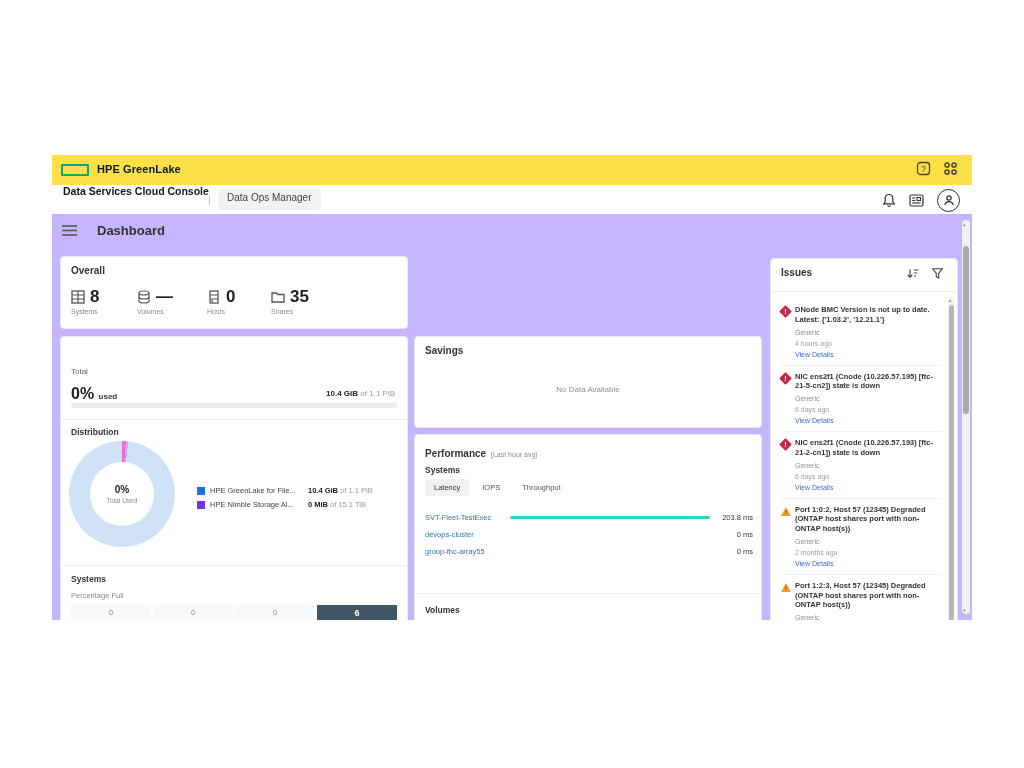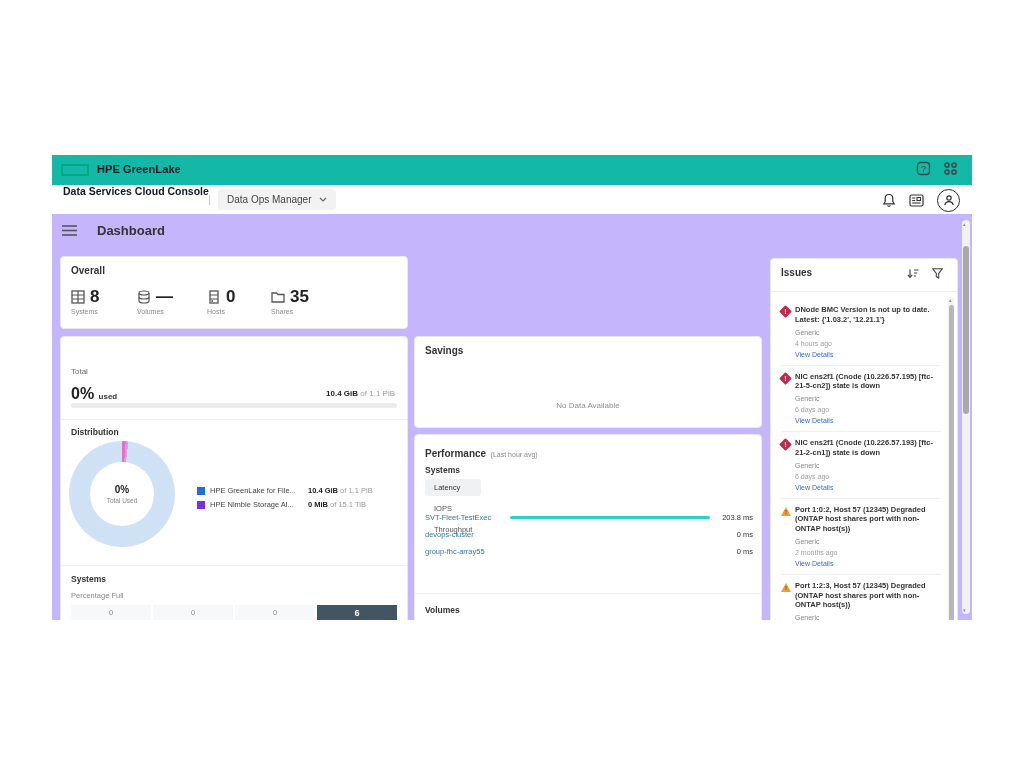--- a/index.html
+++ b/index.html
@@ -7,7 +7,7 @@
   .frame{position:absolute;left:52px;top:155px;width:920px;height:465px;background:#fff;}
   .abs{position:absolute;}
   
-  .gheader{position:absolute;left:0;top:0;width:920px;height:30px;border-bottom:1px solid #e7e7e7;background:#14b8a6;}
+  .gheader{position:absolute;left:0;top:0;width:920px;height:30px;border-bottom:1px solid #e7e7e7;background:#fde047;}
   .hpe-logo{position:absolute;left:9px;top:9px;width:24px;height:8px;border:2.5px solid #01a982;border-radius:1px;}
   .brand{position:absolute;left:45px;top:8px;font-size:11px;font-weight:bold;color:#101820;letter-spacing:.1px;}
   .gicons{position:absolute;right:14px;top:6px;display:flex;gap:12px;align-items:center;}

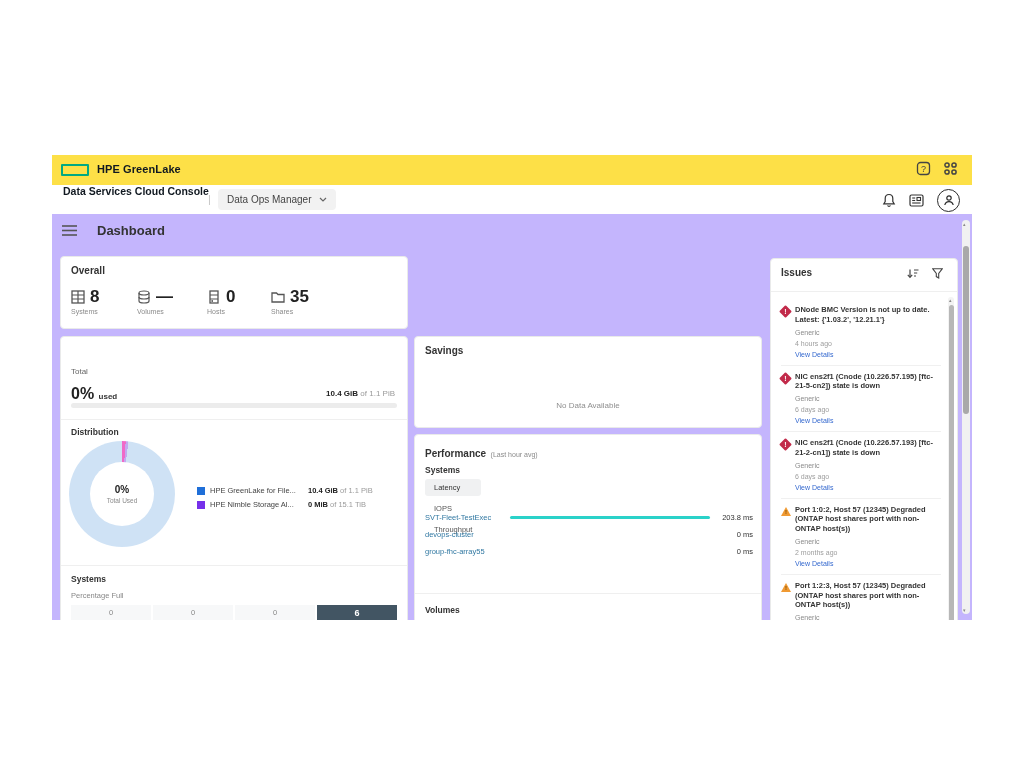--- a/index.html
+++ b/index.html
@@ -16,7 +16,7 @@
   .console-title{position:absolute;left:11px;top:0;font-size:10.5px;font-weight:bold;color:#101820;}
   .crumb-sep{position:absolute;left:156px;top:8px;font-size:11px;color:#c4c4c4;}
   .app-pill{position:absolute;left:166px;top:4px;height:15px;padding:3px 9px;background:#f2f2f2;border-radius:4px;
-    display:flex;align-items:center;gap:7px;font-size:10px;color:#444;cursor:pointer;}
+    display:flex;align-items:center;gap:7px;font-size:10px;color:#444;cursor:pointer;flex-direction:column;}
   .sicons{position:absolute;right:12px;top:3px;display:flex;gap:13px;align-items:center;height:24px;}
   .avatar{width:21px;height:21px;border:1.5px solid #2b2b2b;border-radius:50%;display:flex;align-items:center;justify-content:center;}
   

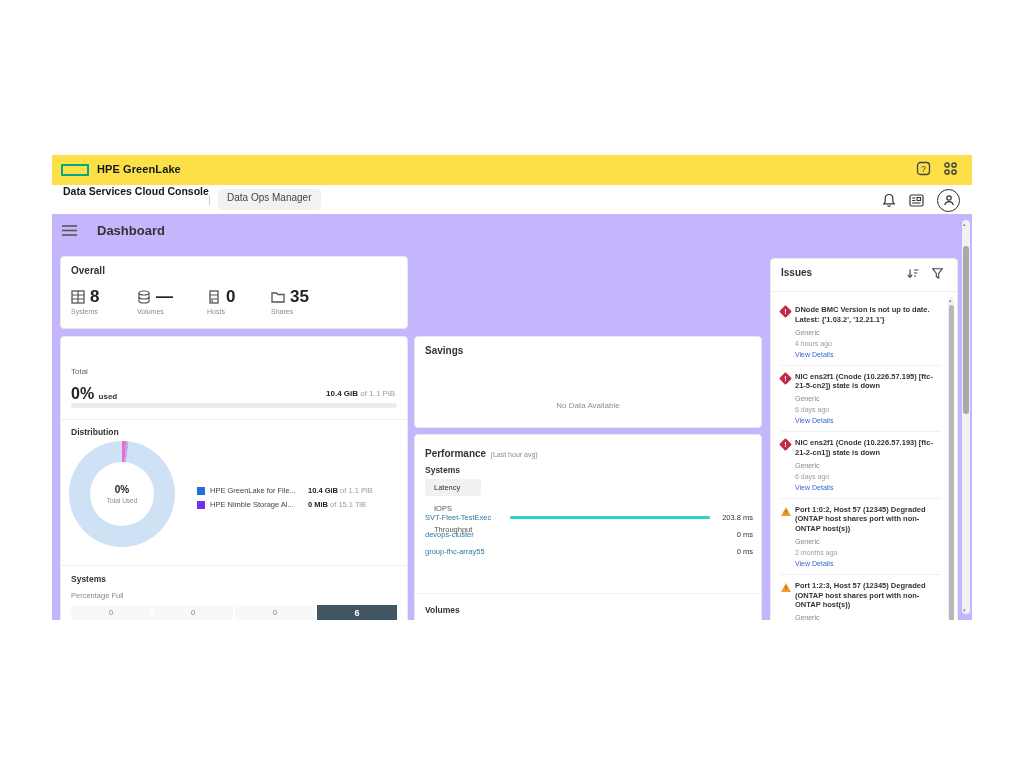--- a/index.html
+++ b/index.html
@@ -57,7 +57,7 @@
   .hist .bin.hl{background:#425563;color:#fff;font-weight:bold;font-size:9px;}
   
   .savings{left:362px;top:122px;width:348px;height:92px;padding:8px 10px;}
-  .nodata{position:absolute;left:0;top:48px;width:100%;text-align:center;font-size:8px;color:#8f8f8f;margin-top:16px;}
+  .nodata{position:absolute;left:0;top:48px;width:100%;text-align:center;font-size:8px;color:#8f8f8f;}
   
   .performance{left:362px;top:220px;width:348px;height:250px;padding:8px 10px;}
   .perf-sub{font-size:7px;color:#8a8a8a;font-weight:normal;}

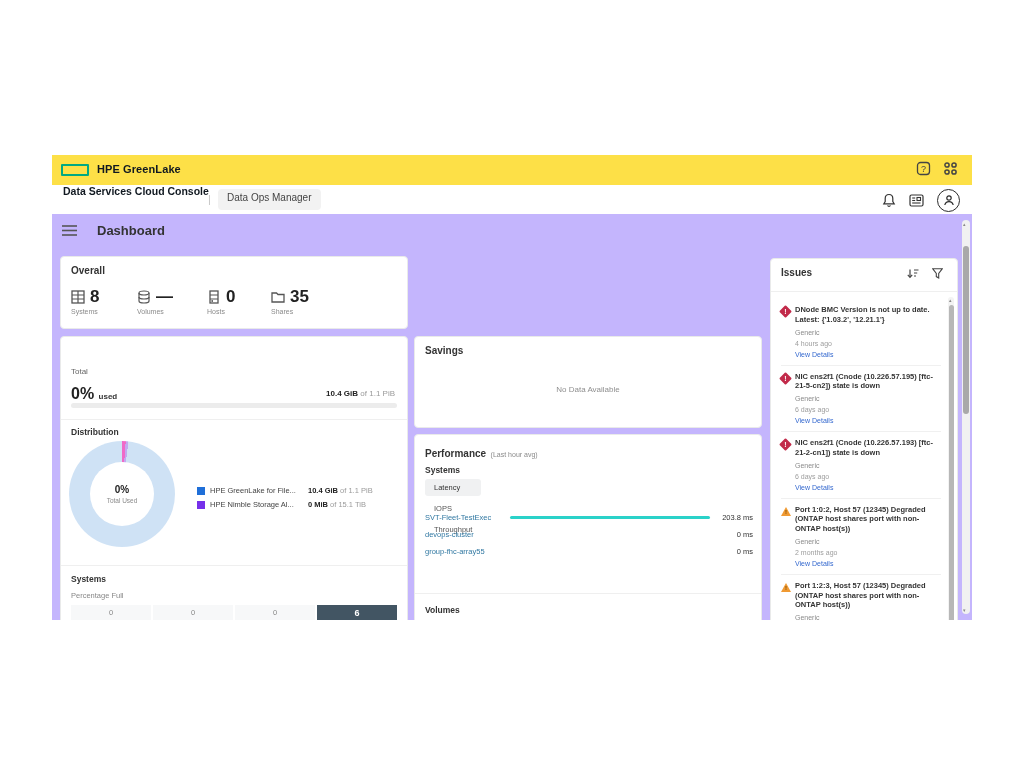--- a/index.html
+++ b/index.html
@@ -61,7 +61,7 @@
   
   .performance{left:362px;top:220px;width:348px;height:250px;padding:8px 10px;}
   .perf-sub{font-size:7px;color:#8a8a8a;font-weight:normal;}
-  .tabs{position:absolute;left:10px;top:44px;display:flex;gap:4px;flex-direction:column;}
+  .tabs{position:absolute;left:10px;top:44px;display:flex;gap:4px;}
   .tab{font-size:7.5px;color:#555;padding:4px 9px;border-radius:3px;cursor:pointer;}
   .tab.active{background:#f0f1f2;color:#333;}
   .perf-rows{position:absolute;left:10px;top:74px;width:328px;}

